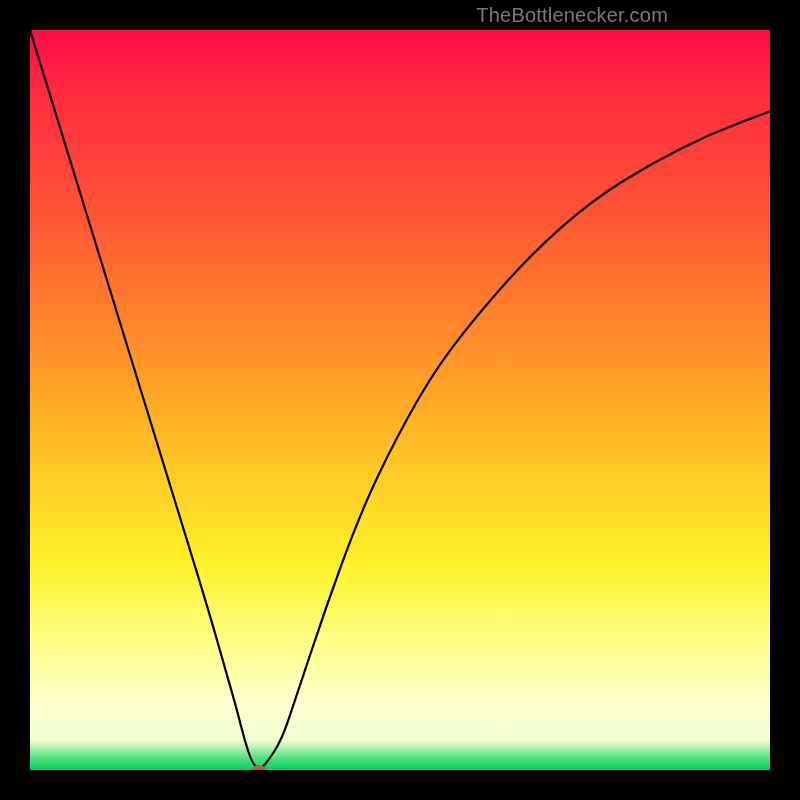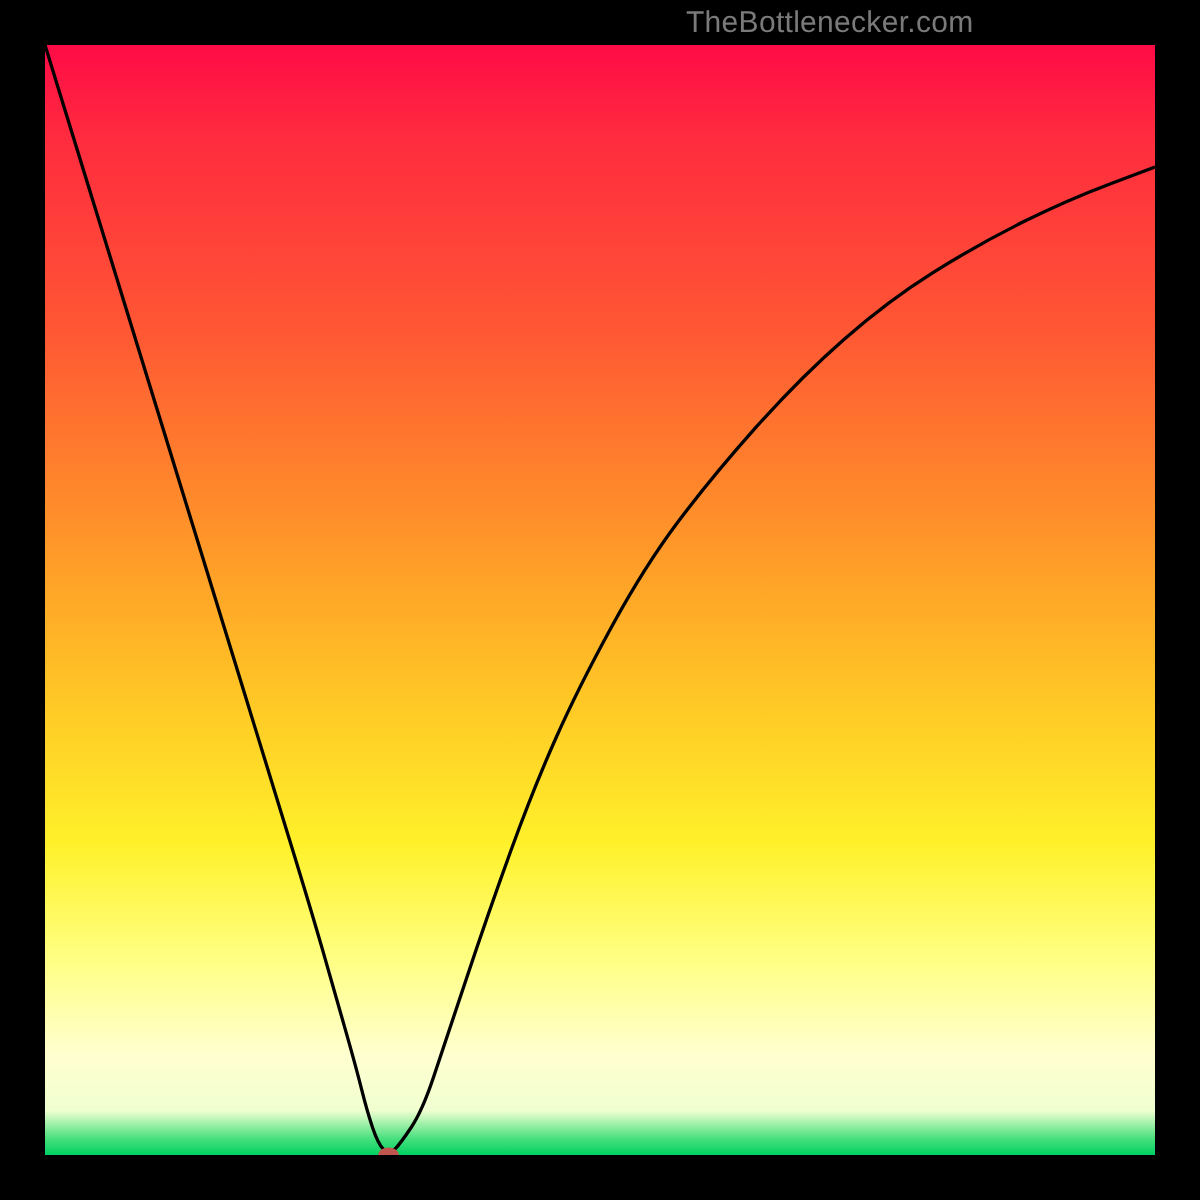--- a/index.html
+++ b/index.html
@@ -16,6 +16,7 @@
     width: 659px;
     height: 800px;
     background: #000;
+    padding-left: 19px;
   }
   .watermark {
     position: absolute;

